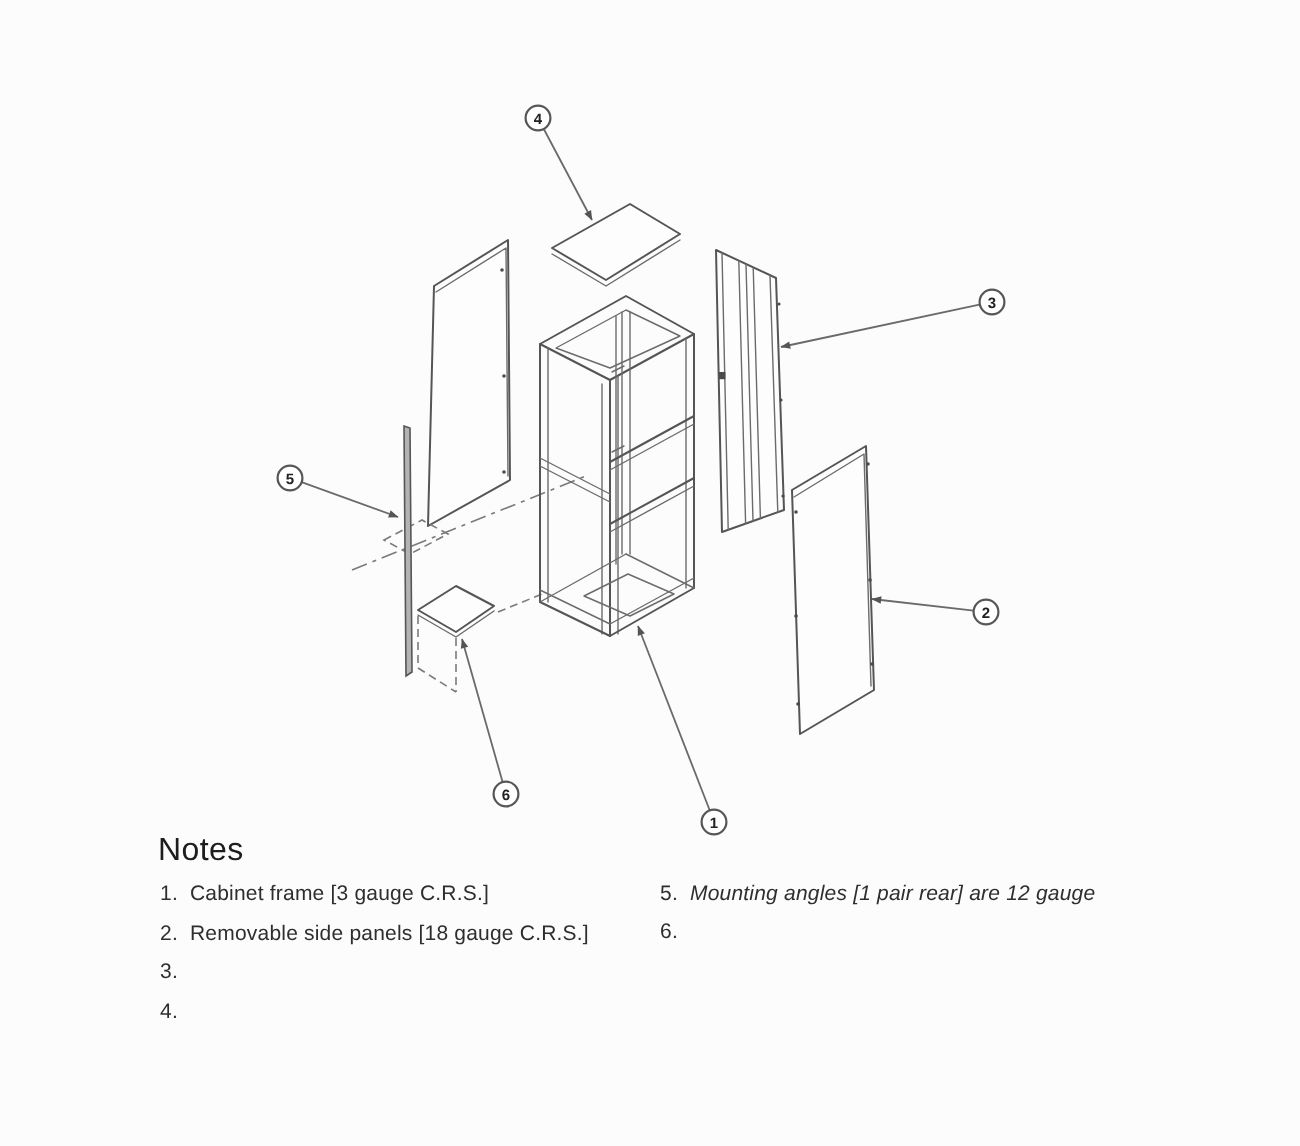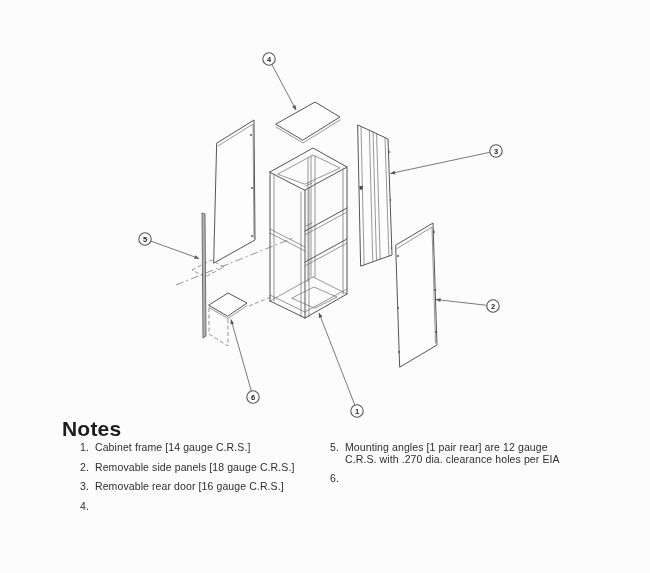--- a/index.html
+++ b/index.html
@@ -23,8 +23,8 @@
 
   
   .notes-heading{
-    position:absolute;left:62px;top:417px;
-    font-size:21px;font-weight:bold;color:#1d1d1d;letter-spacing:.2px;
+    position:absolute;left:79px;top:417px;
+    font-size:16px;font-weight:normal;color:#1d1d1d;letter-spacing:.2px;
   }
   .col-left{position:absolute;left:80px;top:442px;}
   .col-right{position:absolute;left:330px;top:442px;width:266px;}

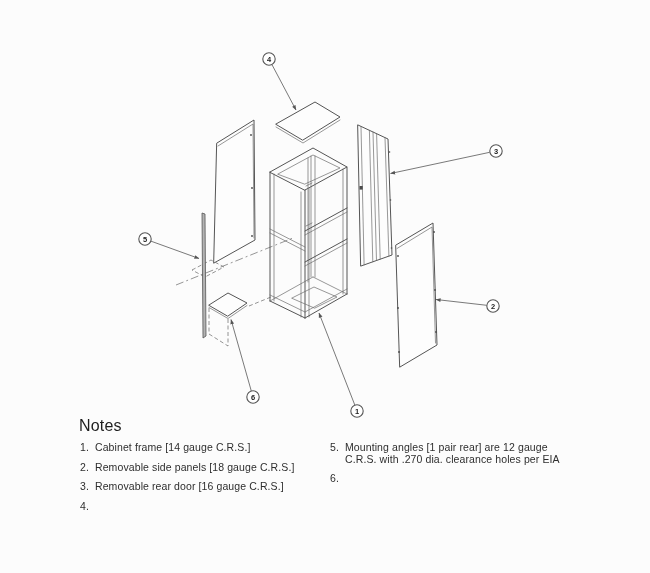--- a/index.html
+++ b/index.html
@@ -176,7 +176,7 @@
   <div class="col-left">
     <div class="note-item">
       <span class="num">1.</span>
-      <span class="txt">Cabinet frame [14 gauge C.R.S.]</span>
+      <span class="txt">Cabinet frame [3 gauge C.R.S.]</span>
     </div>
     <div class="note-item">
       <span class="num">2.</span>

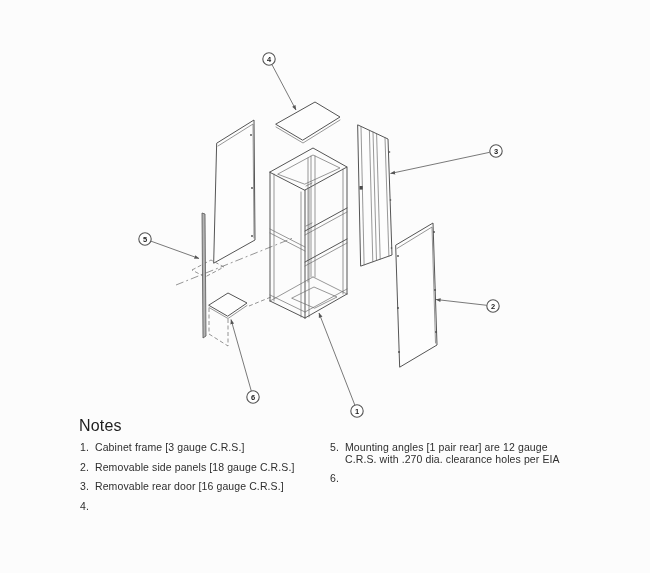--- a/index.html
+++ b/index.html
@@ -32,7 +32,7 @@
   .col-left .note-item{margin-bottom:8px;white-space:nowrap;}
   .col-right .note-item{margin-bottom:7.5px;}
   .num{width:15px;flex:0 0 15px;}
-  .ln{display:block;}
+  .ln{display:block;font-style:italic;}
 </style>
 </head>
 <body>

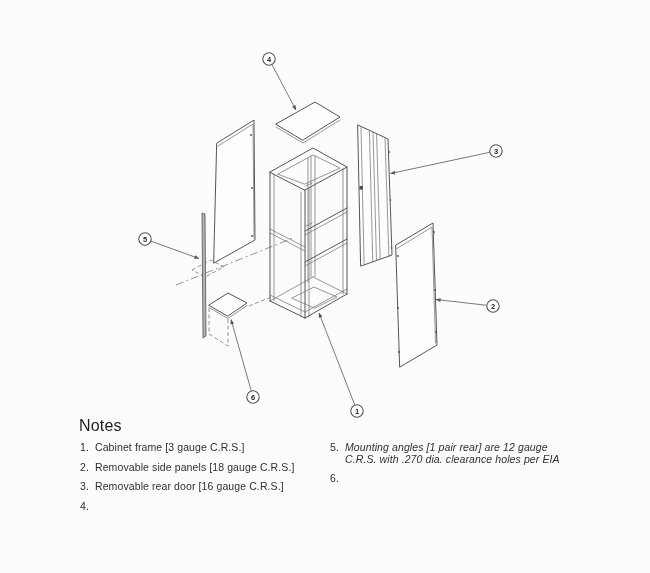--- a/index.html
+++ b/index.html
@@ -196,7 +196,6 @@
       <span class="num">5.</span>
       <span class="txt">
         <span class="ln">Mounting angles [1 pair rear] are 12 gauge</span>
-        <span class="ln">C.R.S. with .270 dia. clearance holes per EIA</span>
       </span>
     </div>
     <div class="note-item">

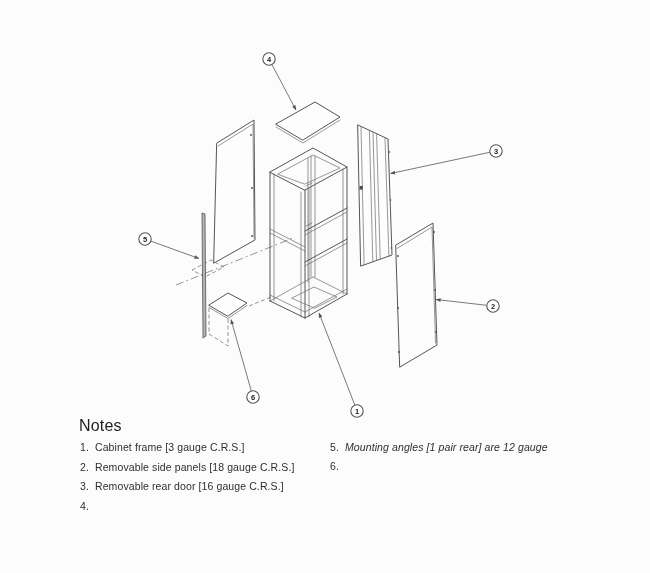--- a/index.html
+++ b/index.html
@@ -184,7 +184,6 @@
     </div>
     <div class="note-item">
       <span class="num">3.</span>
-      <span class="txt">Removable rear door [16 gauge C.R.S.]</span>
     </div>
     <div class="note-item">
       <span class="num">4.</span>

